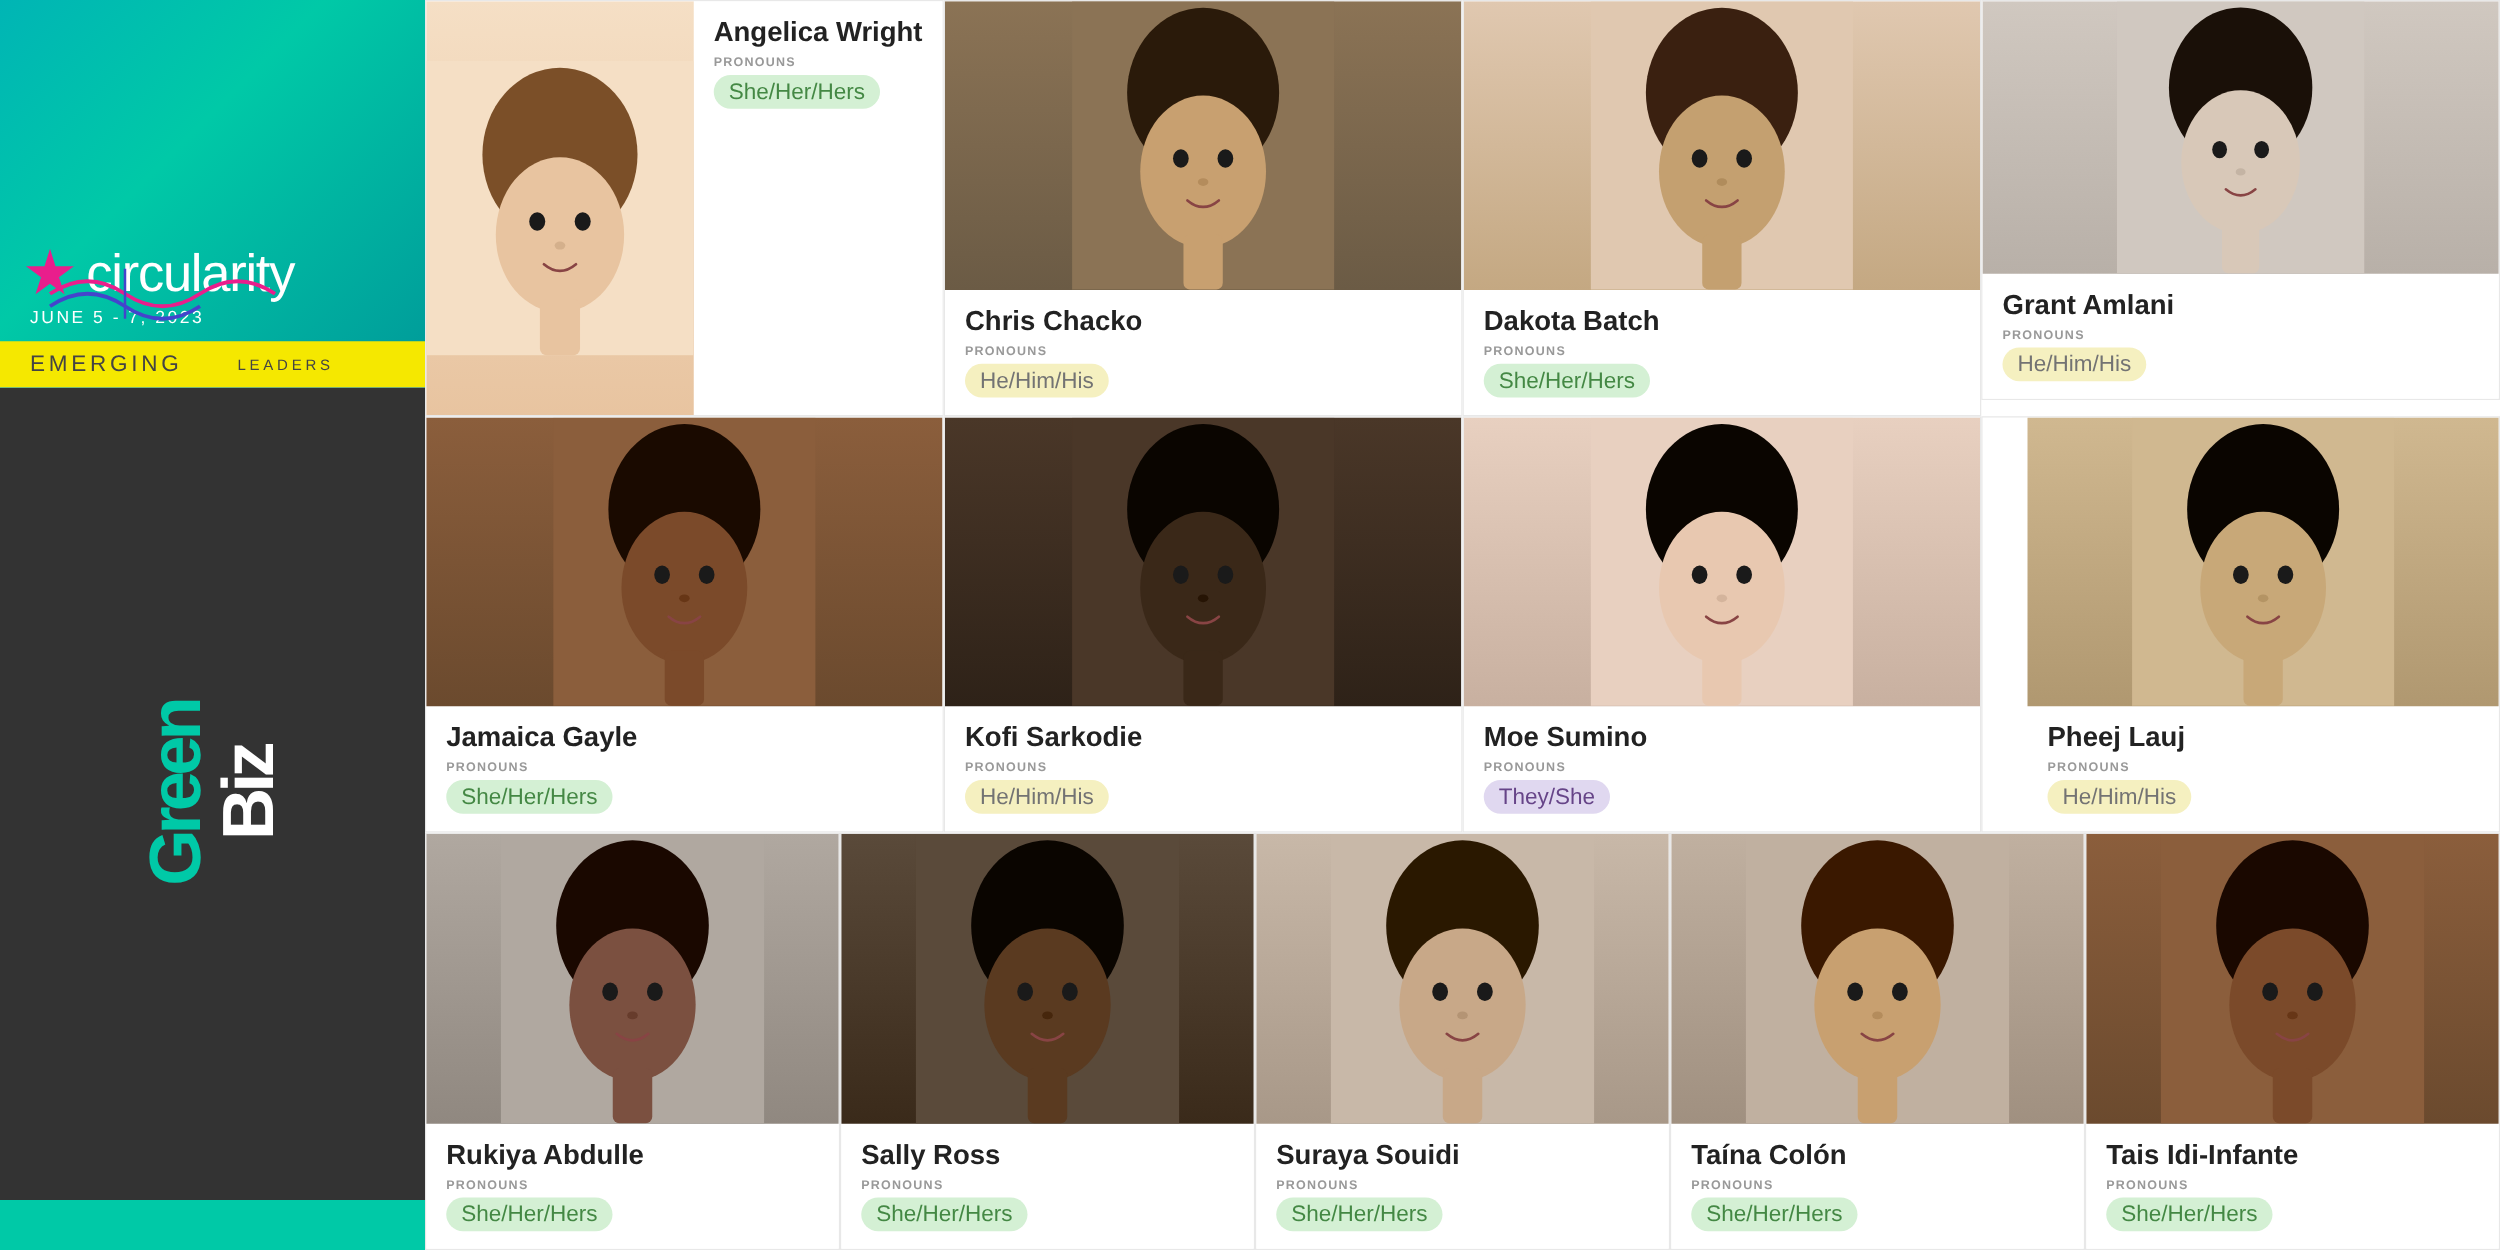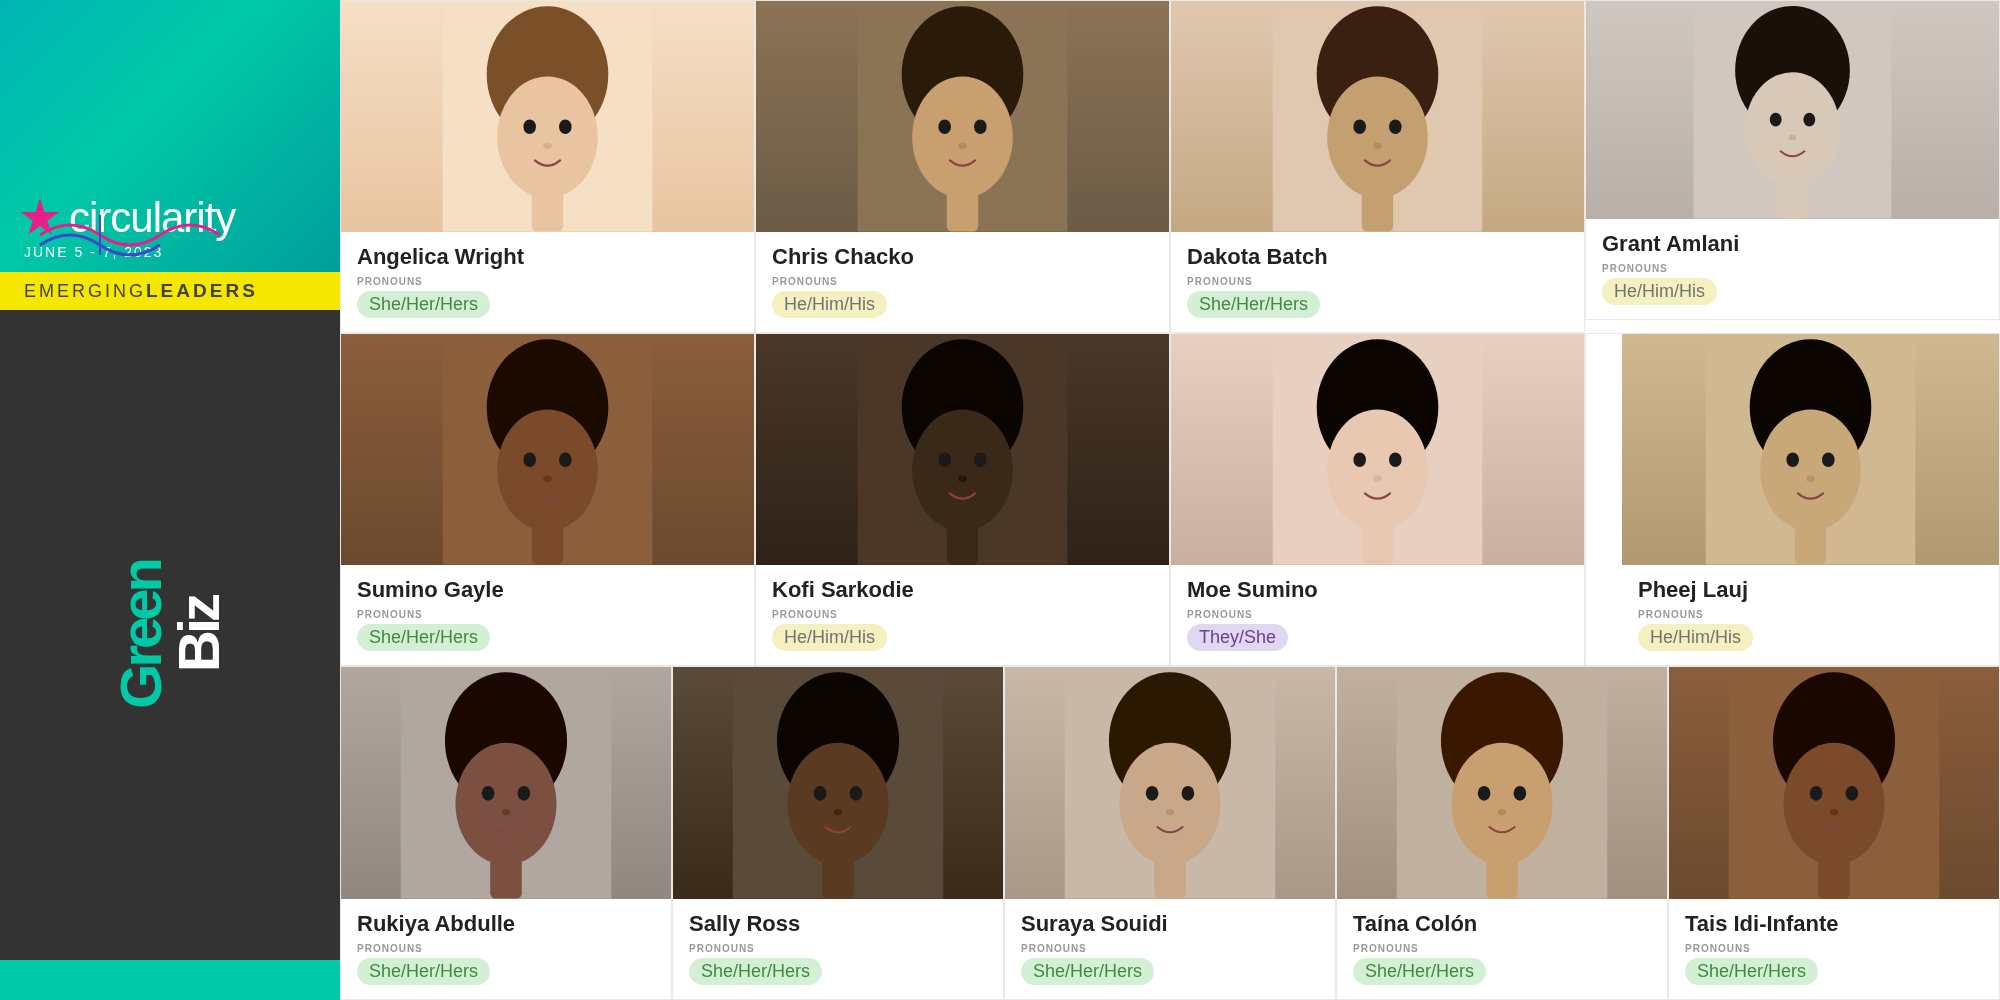--- a/index.html
+++ b/index.html
@@ -248,7 +248,7 @@
 
 <div class="main-content" id="people-grid" style="grid-template-columns: repeat(5, 1fr); grid-template-rows: repeat(3, 1fr); display: flex; flex-wrap: wrap; align-content: flex-start;">
 <div style="display: flex; width: 100%; height: 333px;">
-      <div class="person-card" style="height: 333px; display: flex; flex-direction: column; width: 415px; min-width: 415px; max-width: 415px;">
+      <div class="person-card" style="height: 333px; display: flex; flex-direction: row; width: 415px; min-width: 415px; max-width: 415px;">
         <div class="person-photo photo-angelica" style="flex: 1 1 0%;">
     <svg class="face-svg" viewBox="0 0 200 220" xmlns="http://www.w3.org/2000/svg">
       <rect width="200" height="220" fill="#f5dfc5"></rect>

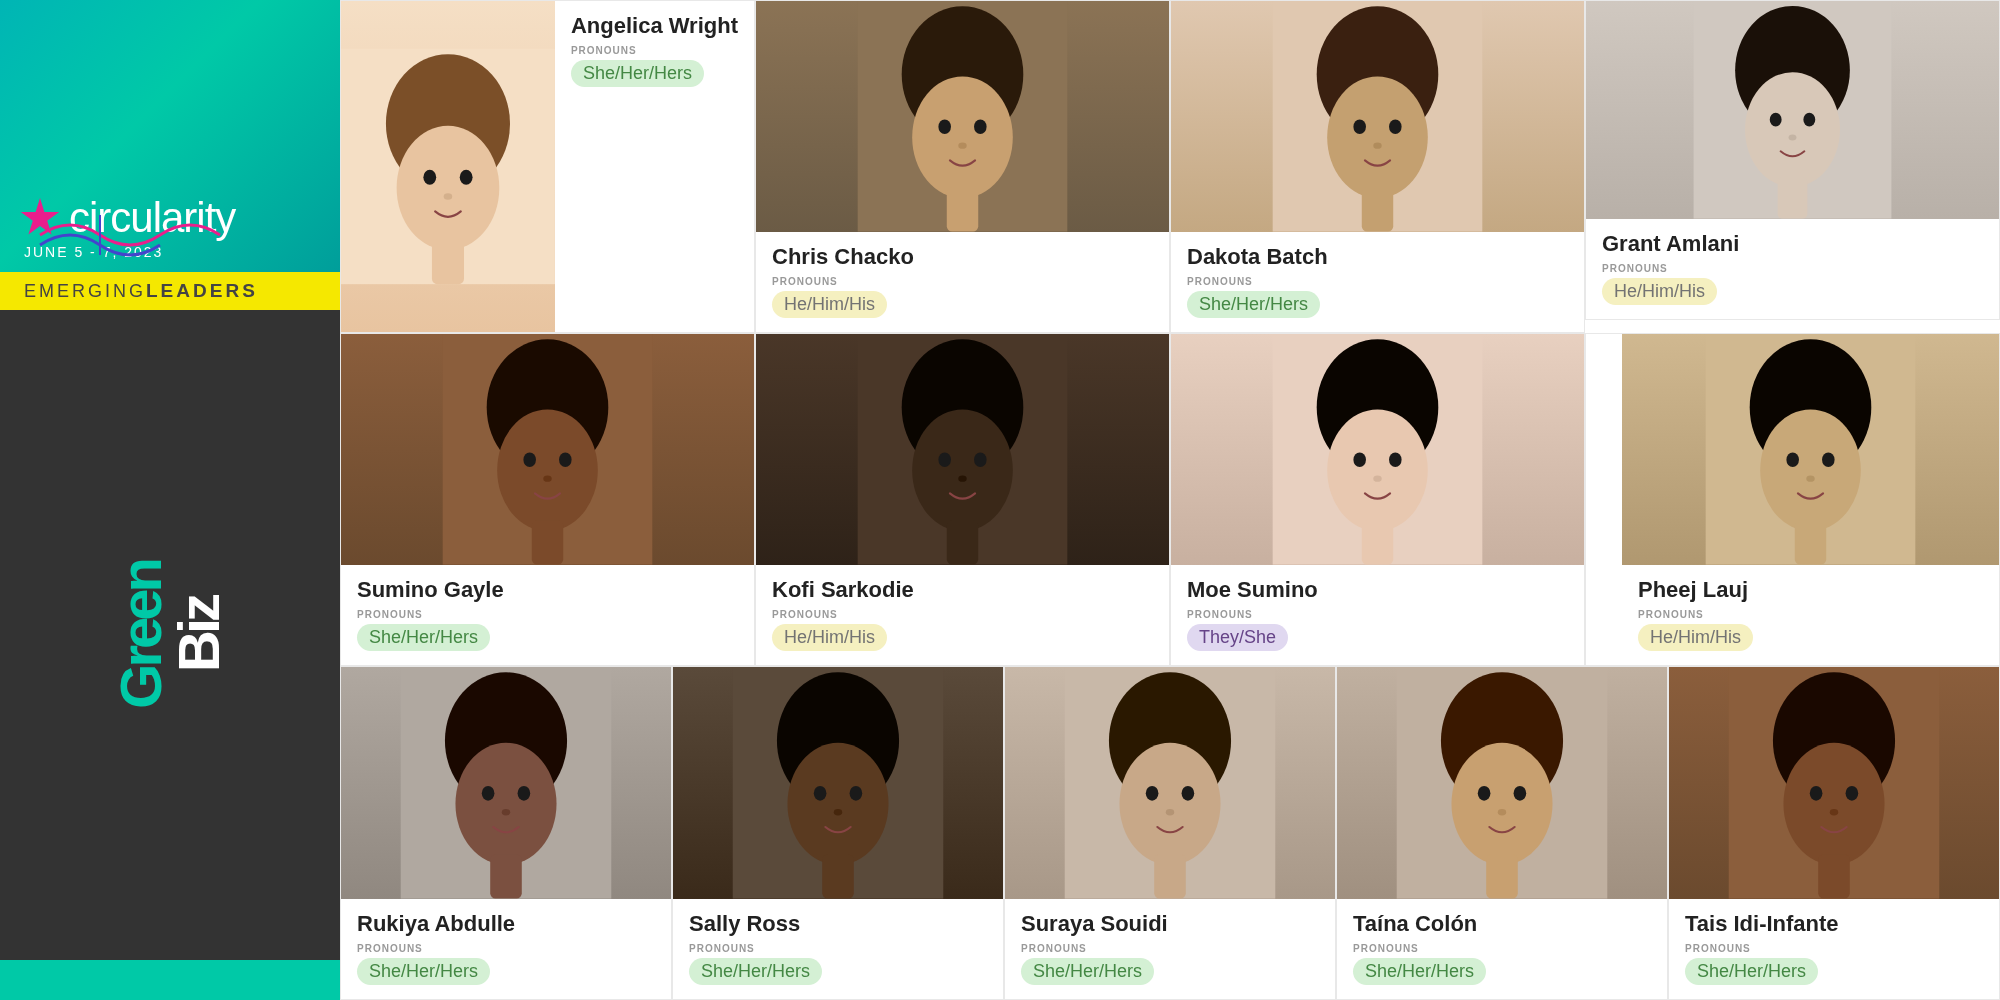--- a/index.html
+++ b/index.html
@@ -82,10 +82,11 @@
     }
 
     .leaders-text {
-      font-size: 19px;
-      font-weight: 700;
+      font-size: 12px;
+      font-weight: 400;
       color: #444;
       letter-spacing: 3px;
+      margin-left: 44px;
     }
 
     .sidebar-bottom {

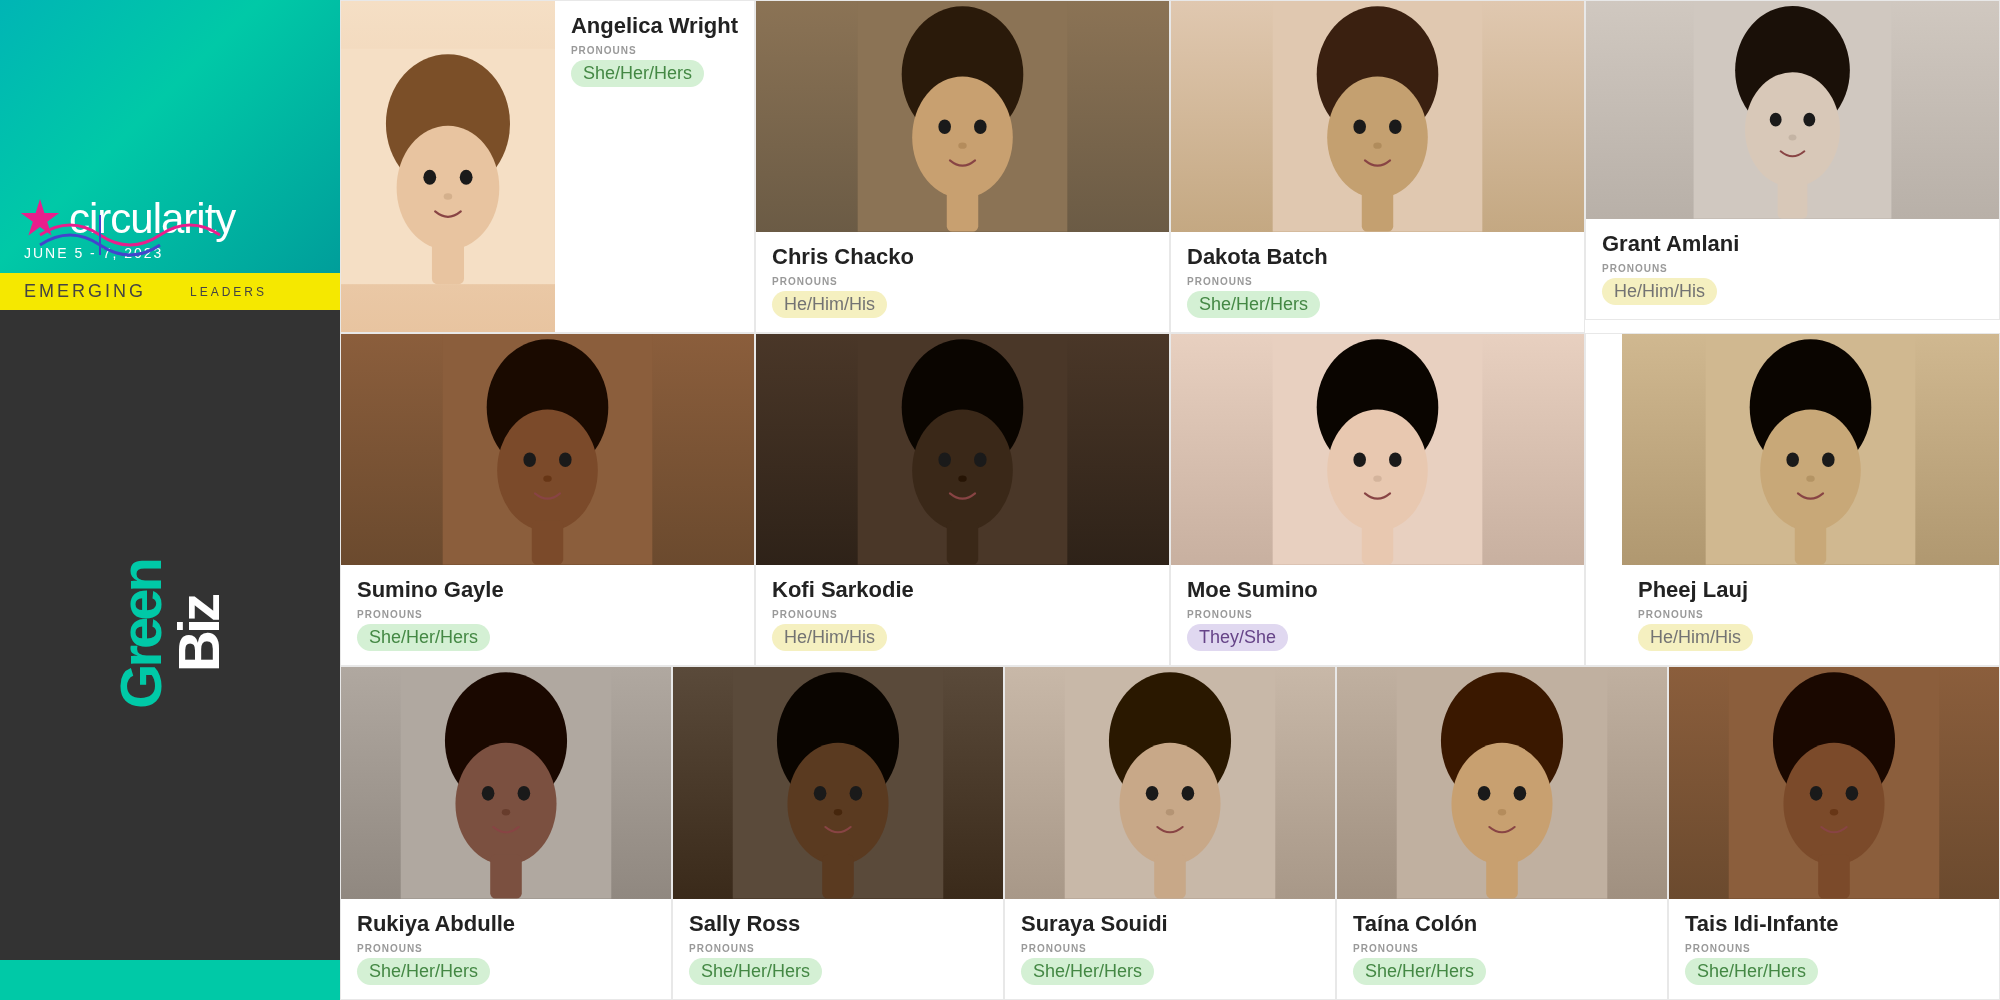--- a/index.html
+++ b/index.html
@@ -354,7 +354,7 @@
       <rect x="85" y="178" width="30" height="42" fill="#7B4A2A" rx="5"></rect>
     </svg>
   </div>
-        <div class="person-info"><div class="person-name">Sumino Gayle</div><div class="pronouns-label">PRONOUNS</div><span class="pronouns-badge badge-green">She/Her/Hers</span></div>
+        <div class="person-info"><div class="person-name">Jamaica Gayle</div><div class="pronouns-label">PRONOUNS</div><span class="pronouns-badge badge-green">She/Her/Hers</span></div>
       </div>
       <div class="person-card" style="height: 333px; display: flex; flex-direction: column; width: 415px; min-width: 415px; max-width: 415px;">
         <div class="person-photo photo-kofi" style="flex: 1 1 0%;">

